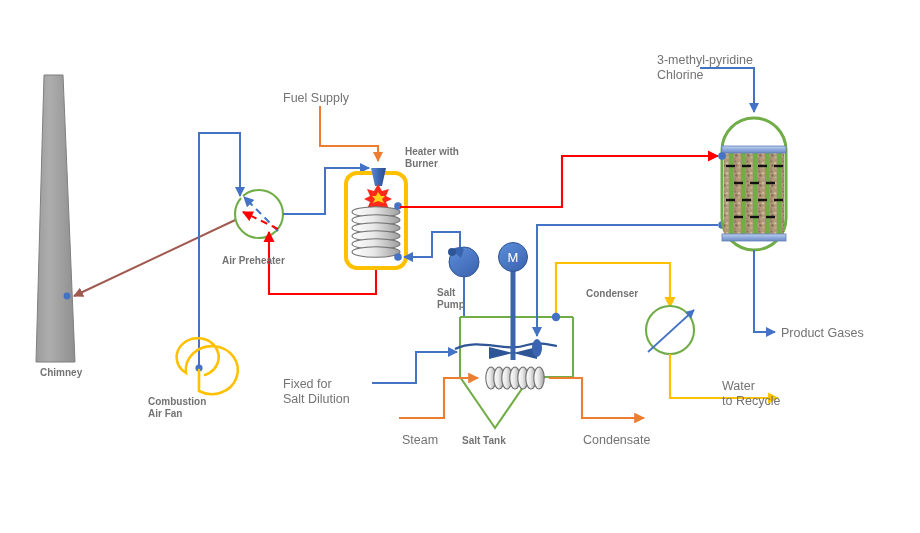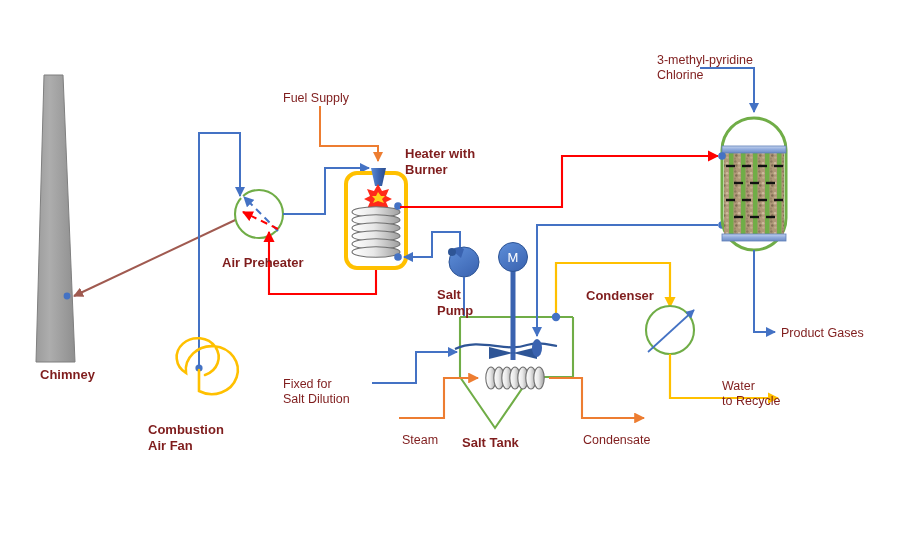--- a/index.html
+++ b/index.html
@@ -7,7 +7,7 @@
        font-family:"Liberation Sans","DejaVu Sans",sans-serif;}
   #stage{position:relative;width:920px;height:533px;background:#fff;}
   svg#pfd{position:absolute;left:0;top:0;width:920px;height:533px;}
-  .lbl{position:absolute;color:#7f1d1d;white-space:pre;line-height:1.22;}
+  .lbl{position:absolute;color:#737373;white-space:pre;line-height:1.22;}
   .lbl.bold{font-weight:bold;}
   .t13{font-size:12.5px;}
   .t135{font-size:13px;}

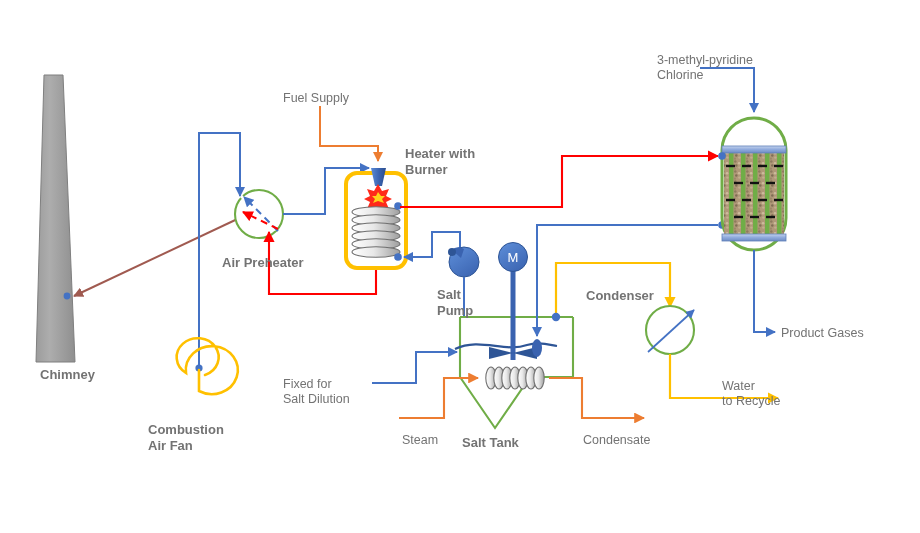--- a/index.html
+++ b/index.html
@@ -10,7 +10,7 @@
   .lbl{position:absolute;color:#737373;white-space:pre;line-height:1.22;}
   .lbl.bold{font-weight:bold;}
   .t13{font-size:12.5px;}
-  .t135{font-size:13px;}
+  .t135{font-size:10px;}
 </style>
 </head>
 <body>

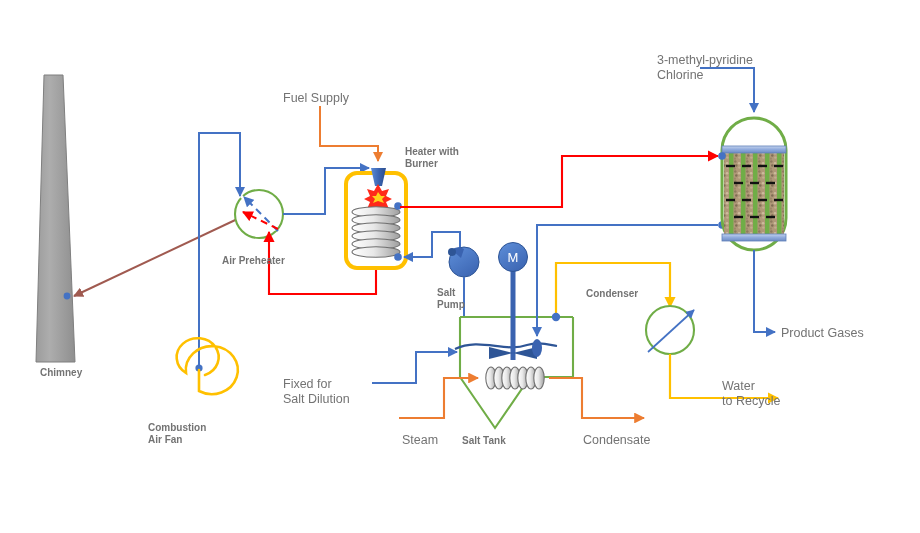--- a/index.html
+++ b/index.html
@@ -247,7 +247,7 @@
 
 <div class="lbl bold t135" style="left:222px;top:255px;">Air Preheater</div>
 
-<div class="lbl bold t135" style="left:148px;top:422px;">Combustion
+<div class="lbl bold t135" style="left:148px;top:396px;">Combustion
 Air Fan</div>
 
 <div class="lbl bold t135" style="left:405px;top:146px;">Heater with

